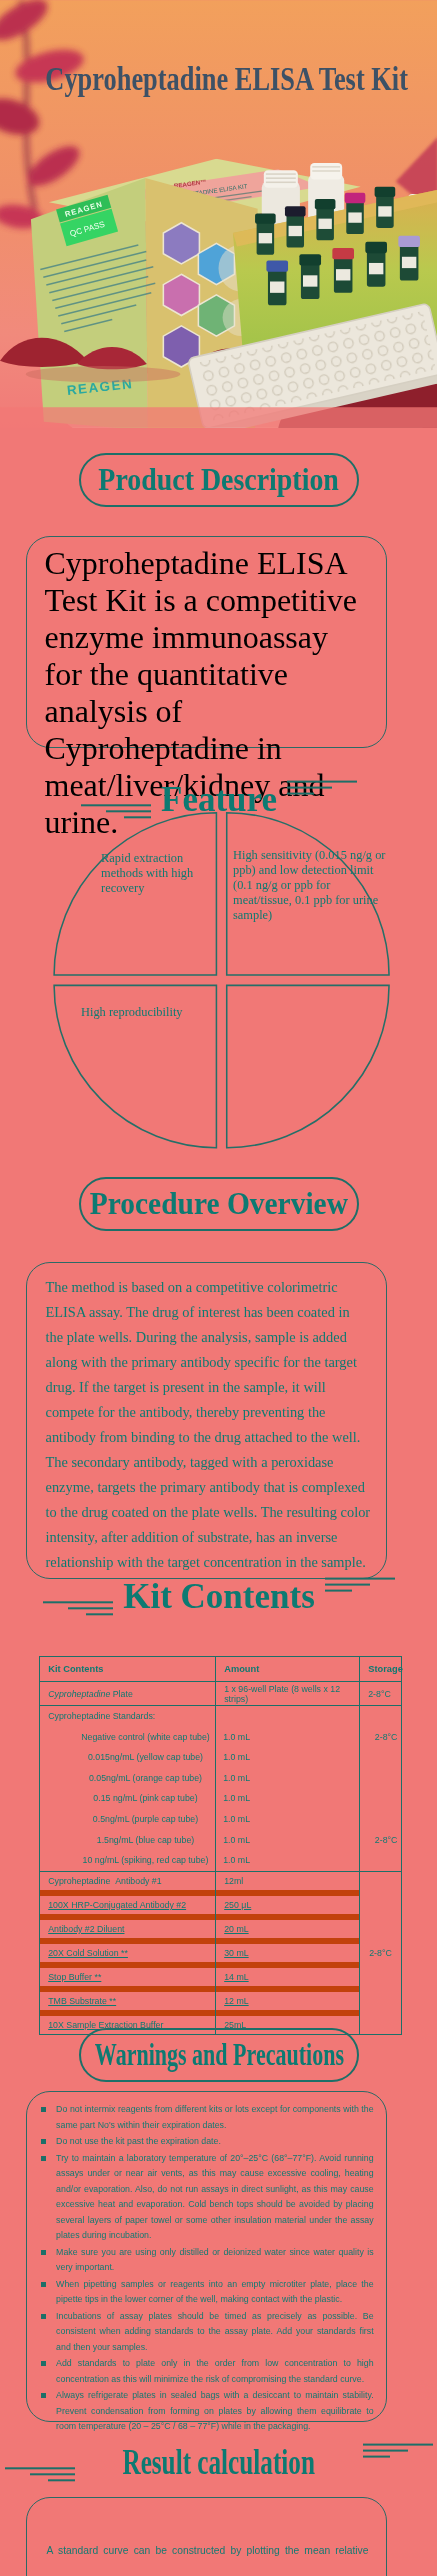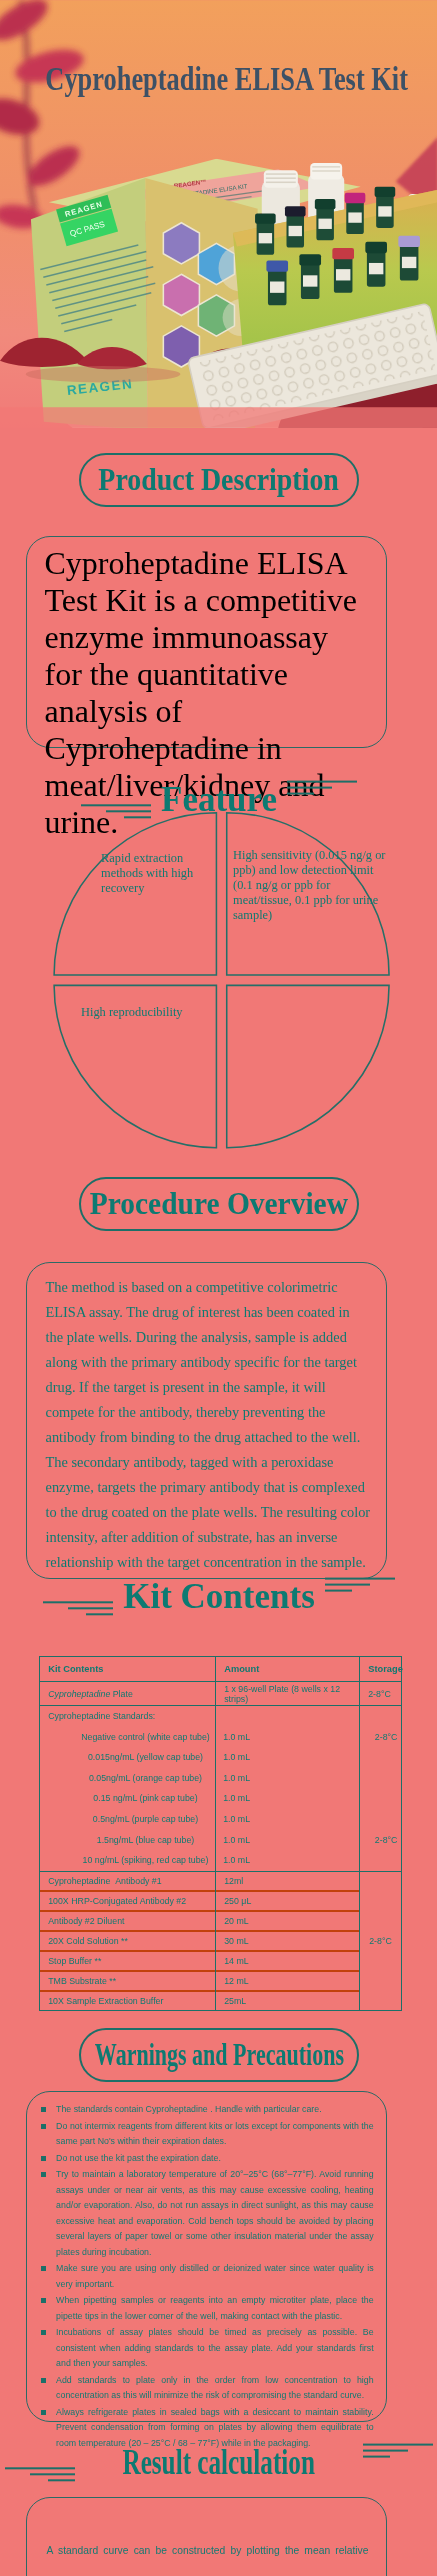--- a/index.html
+++ b/index.html
@@ -59,7 +59,7 @@
   .std-line{height:20.6px;line-height:20.6px;}
   .std-name{margin-left:28px;width:155px;text-align:center;}
   .bot-line{height:18px;line-height:18px;padding-left:8.2px;}
-  .bot-line + .bot-line{border-top:2px solid #c2410c;}
+  .bot-line + .bot-line{border-top:6px solid #c2410c;text-decoration:underline;}
   td.stdcell{vertical-align:top;}
   td.storage-std{position:relative;}
   td.storage-std span{position:absolute;right:3.6px;height:20.6px;line-height:20.6px;}

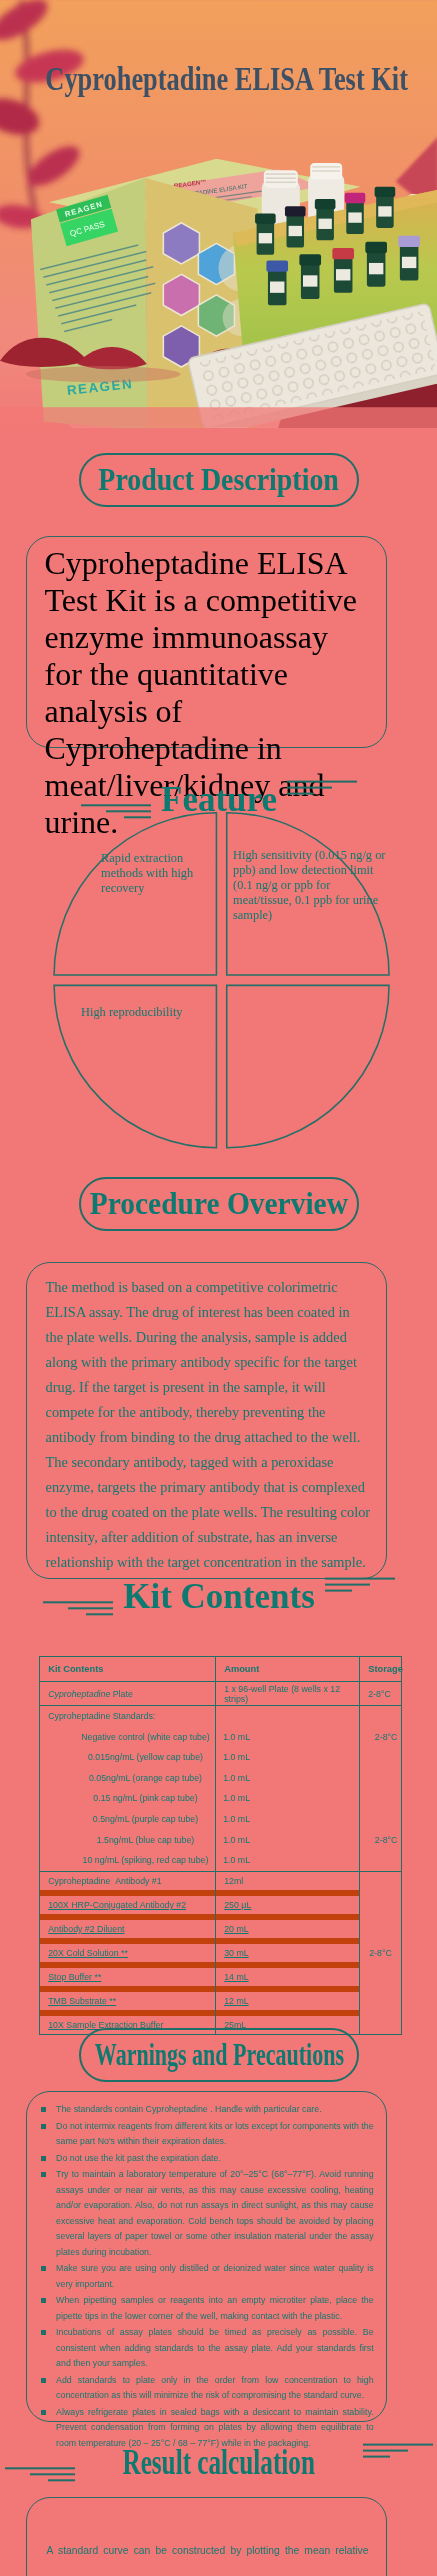--- a/index.html
+++ b/index.html
@@ -383,7 +383,6 @@
   <div class="rbox warnbox">
     <ul>
 
-    <li>The standards contain Cyproheptadine . Handle with particular care.</li>
         <li>Do not intermix reagents from different kits or lots except for components with the same part No's within their expiration dates.</li>
         <li>Do not use the kit past the expiration date.</li>
         <li>Try to maintain a laboratory temperature of 20°–25°C (68°–77°F). Avoid running assays under or near air vents, as this may cause excessive cooling, heating and/or evaporation. Also, do not run assays in direct sunlight, as this may cause excessive heat and evaporation. Cold bench tops should be avoided by placing several layers of paper towel or some other insulation material under the assay plates during incubation.</li>

